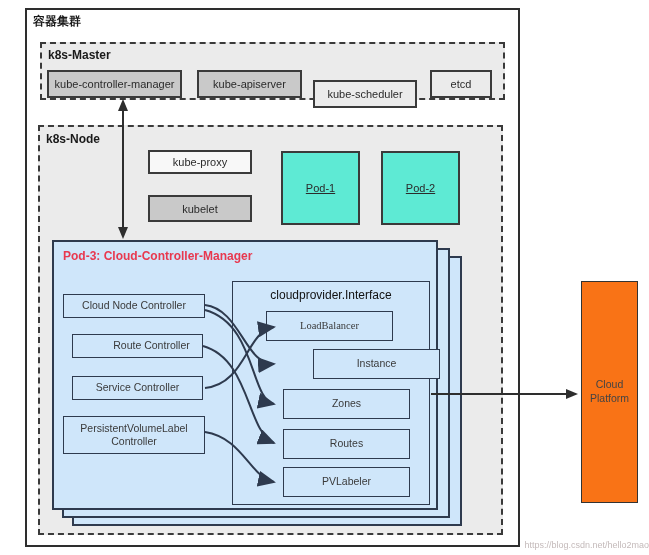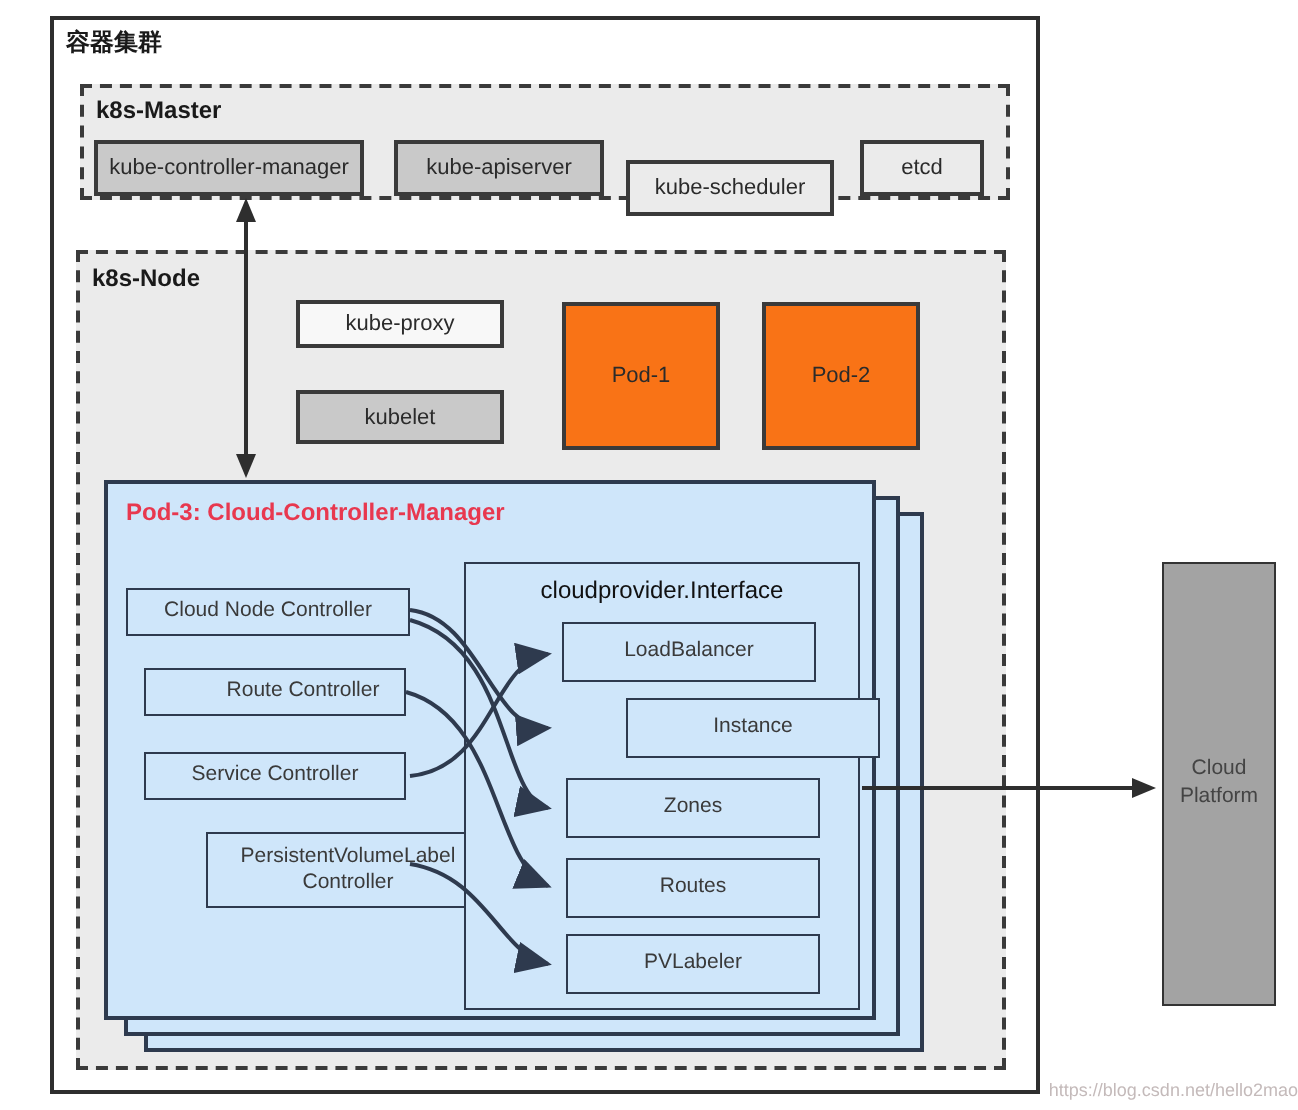--- a/index.html
+++ b/index.html
@@ -16,7 +16,7 @@
   .dark{background:#c9c9c9;}
   .light{background:#ebebeb;}
   .white{background:#f8f8f8;}
-  .pod{background:#f97316;}
+  .pod{background:#5eead4;text-decoration:underline;}
   .blue-layer{background:#cfe6fa;border:2px solid #2e3a4e;}
   .blue-box{background:#cfe6fa;border:1.5px solid #2e3a4e;display:flex;align-items:center;
         justify-content:center;font-size:10.5px;color:#3a3a3a;text-align:center;line-height:1.25;}

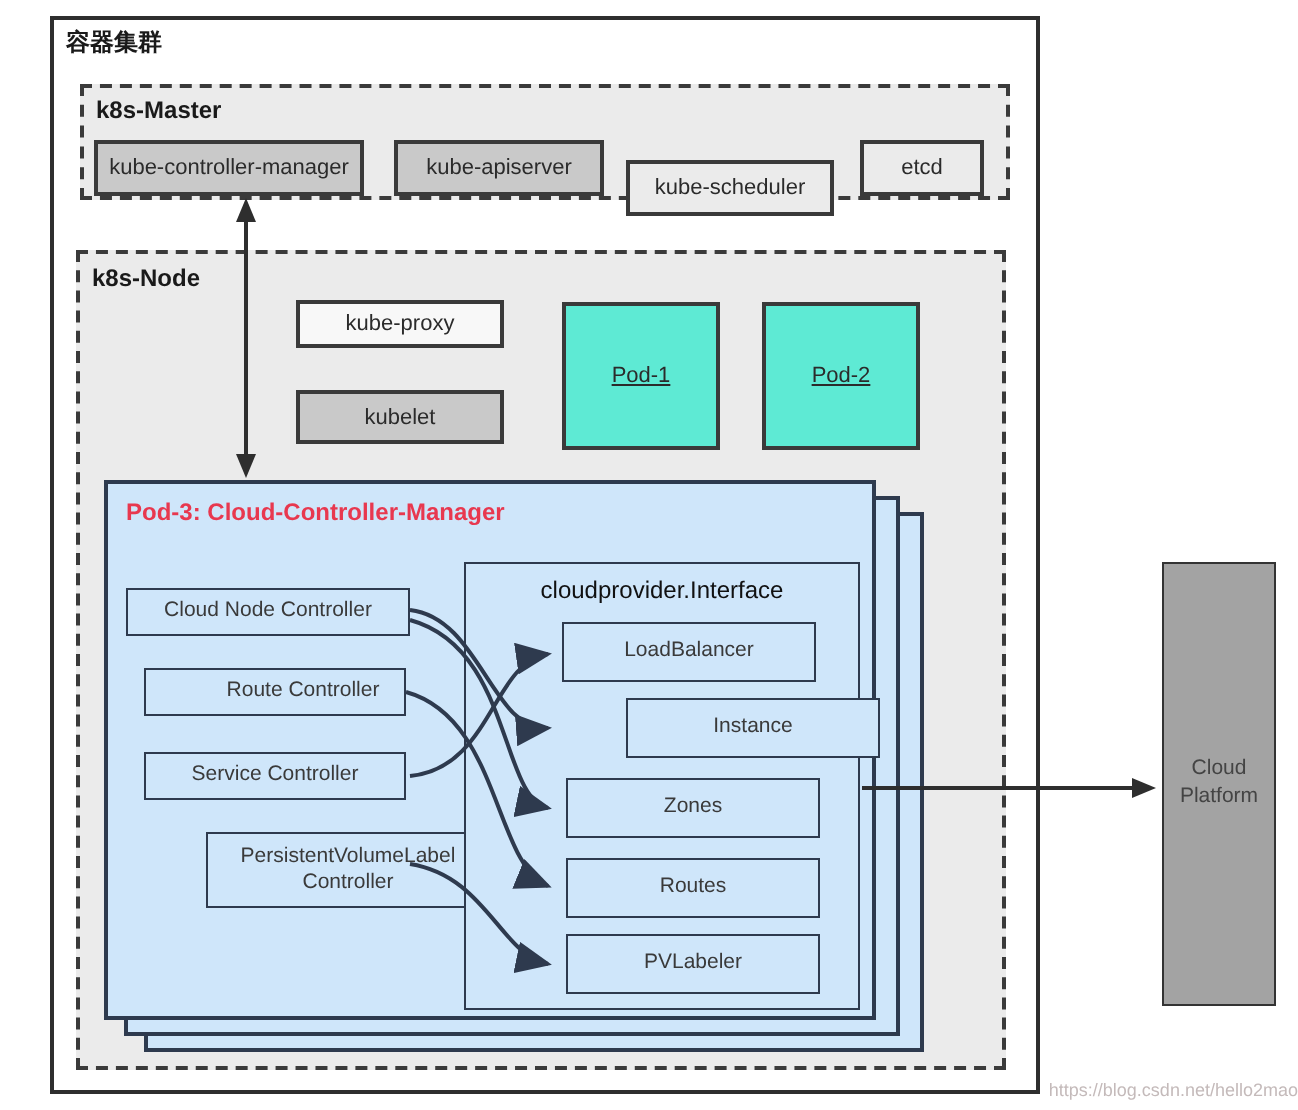--- a/index.html
+++ b/index.html
@@ -61,7 +61,7 @@
 
 <div class="abs blue-box" style="left:232px;top:281px;width:198px;height:224px;"></div>
 <div class="abs iface-title" style="left:232px;top:288px;width:198px;">cloudprovider.Interface</div>
-<div class="abs blue-box" style="left:281px;top:311px;width:127px;height:30px;">LoadBalancer</div>
+<div class="abs blue-box" style="left:266px;top:311px;width:127px;height:30px;font-family:Liberation Serif, serif;">LoadBalancer</div>
 <div class="abs blue-box" style="left:283px;top:349px;width:127px;height:30px;margin-left:30px;">Instance</div>
 <div class="abs blue-box" style="left:283px;top:389px;width:127px;height:30px;">Zones</div>
 <div class="abs blue-box" style="left:283px;top:429px;width:127px;height:30px;">Routes</div>

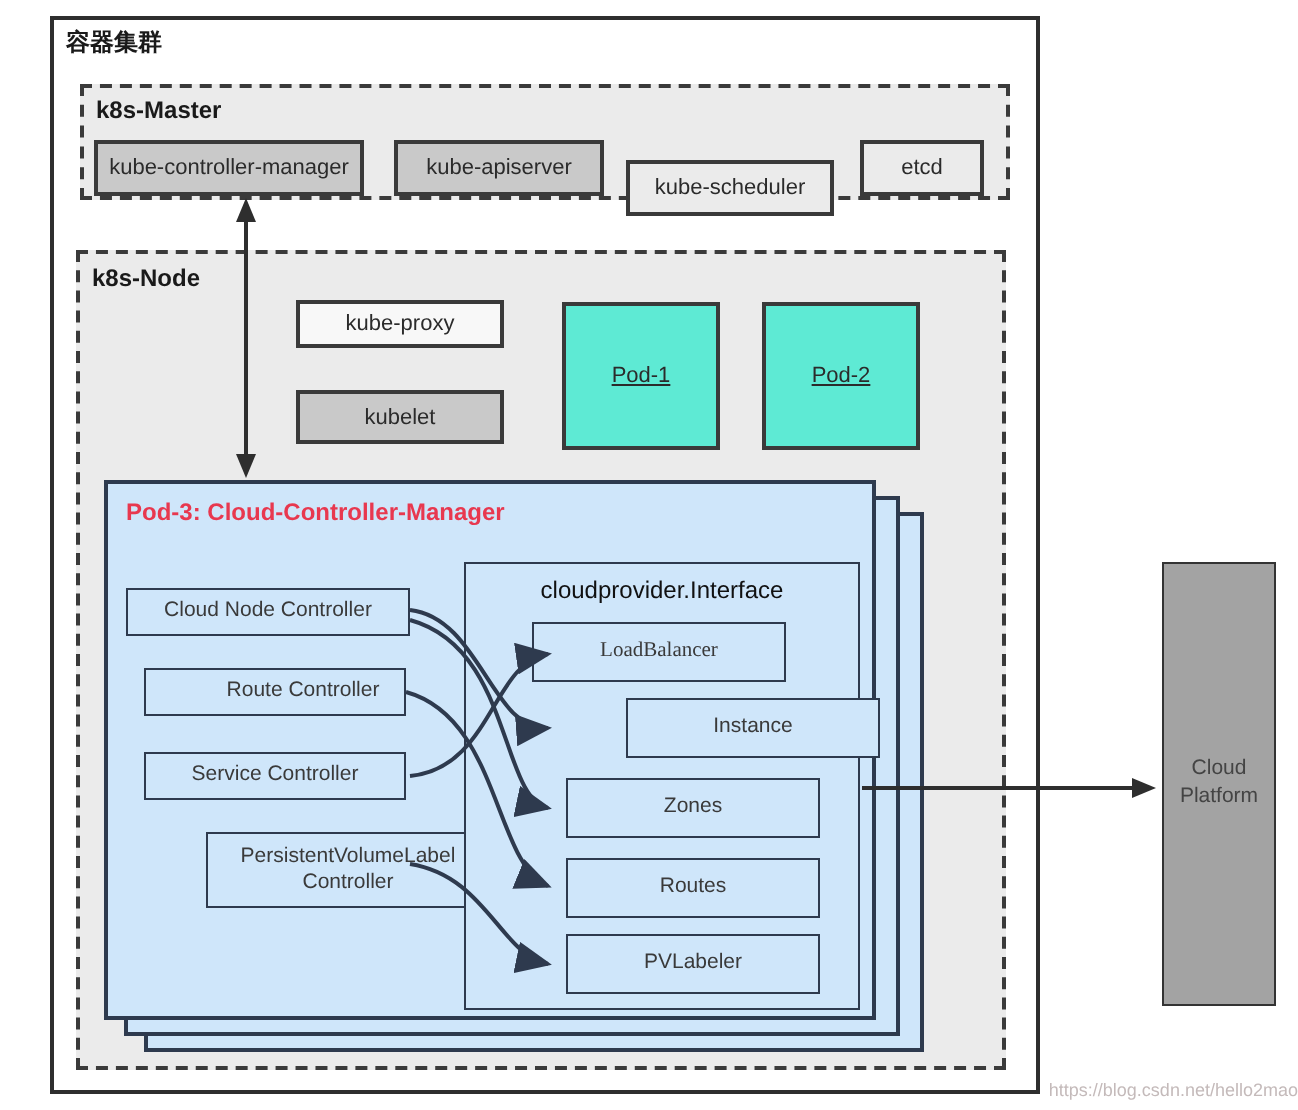--- a/index.html
+++ b/index.html
@@ -22,7 +22,7 @@
         justify-content:center;font-size:10.5px;color:#3a3a3a;text-align:center;line-height:1.25;}
   .pod3-title{font-weight:bold;font-size:12px;color:#e8384f;}
   .iface-title{font-weight:normal;font-size:12px;color:#111;text-align:center;}
-  .cloud-box{left:581px;top:281px;width:57px;height:222px;border:1.5px solid #333;background:#a3a3a3;
+  .cloud-box{left:581px;top:281px;width:57px;height:222px;border:1.5px solid #333;background:#f97316;
         display:flex;align-items:center;justify-content:center;font-size:10.5px;color:#444;
         text-align:center;line-height:1.3;}
   .watermark{left:503px;top:540px;width:146px;font-size:9px;color:#c4baba;

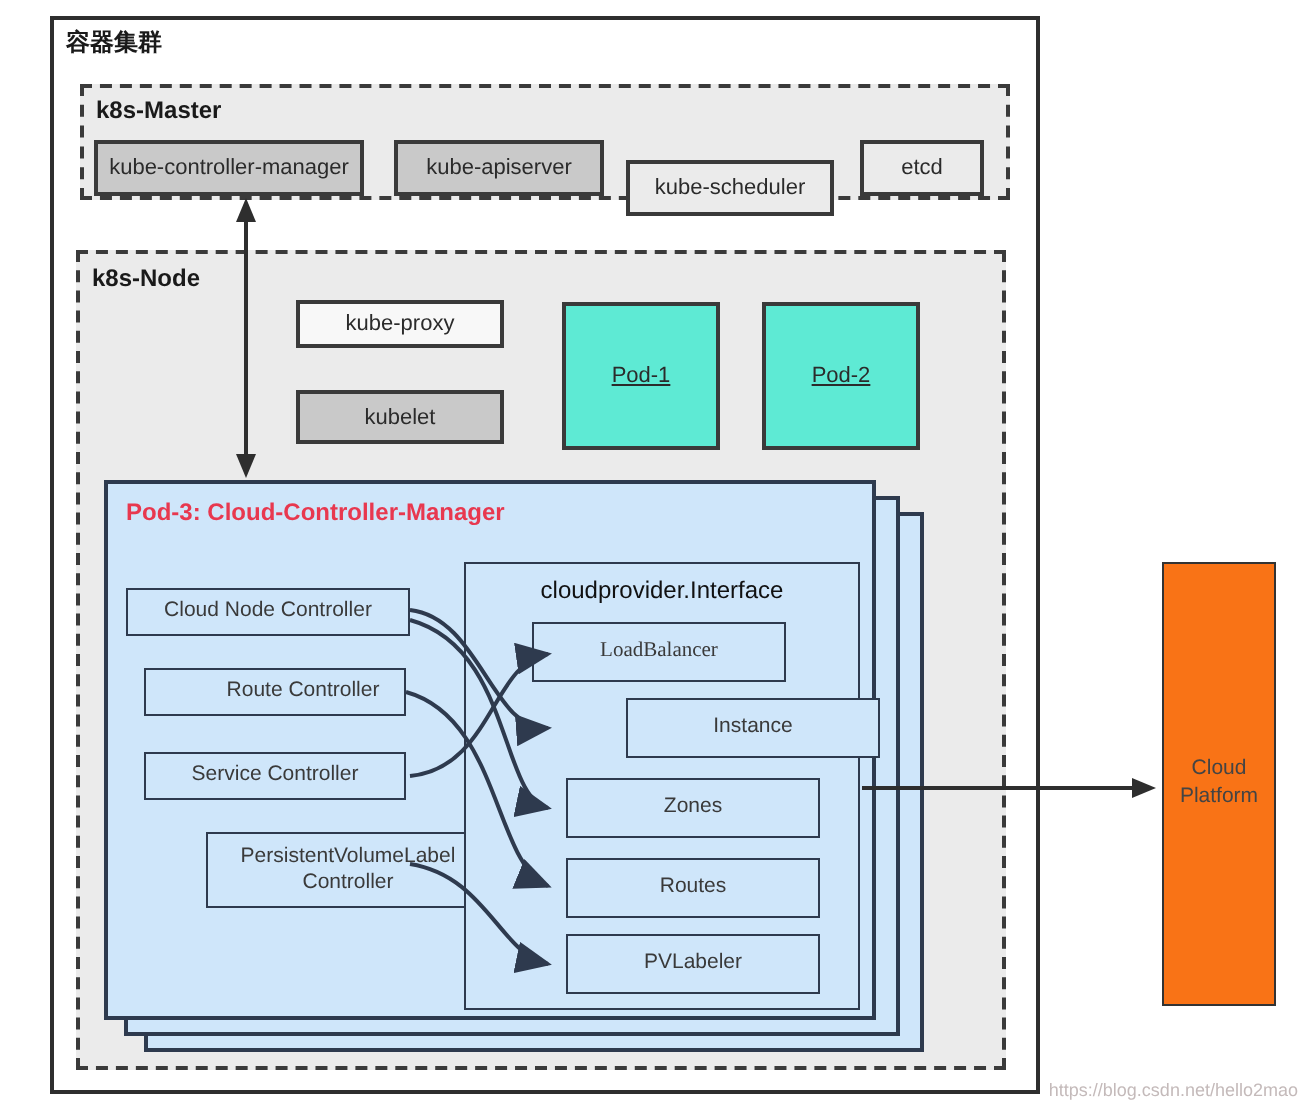--- a/index.html
+++ b/index.html
@@ -57,7 +57,7 @@
 <div class="abs blue-box" style="left:63px;top:294px;width:142px;height:24px;">Cloud Node Controller</div>
 <div class="abs blue-box" style="left:72px;top:334px;width:131px;height:24px;padding-left:28px;">Route Controller</div>
 <div class="abs blue-box" style="left:72px;top:376px;width:131px;height:24px;">Service Controller</div>
-<div class="abs blue-box" style="left:63px;top:416px;width:142px;height:38px;padding:0 14px;margin-left:40px;">PersistentVolumeLabel Controller</div>
+<div class="abs blue-box" style="left:63px;top:416px;width:142px;height:38px;padding:0 14px;">PersistentVolumeLabel Controller</div>
 
 <div class="abs blue-box" style="left:232px;top:281px;width:198px;height:224px;"></div>
 <div class="abs iface-title" style="left:232px;top:288px;width:198px;">cloudprovider.Interface</div>

